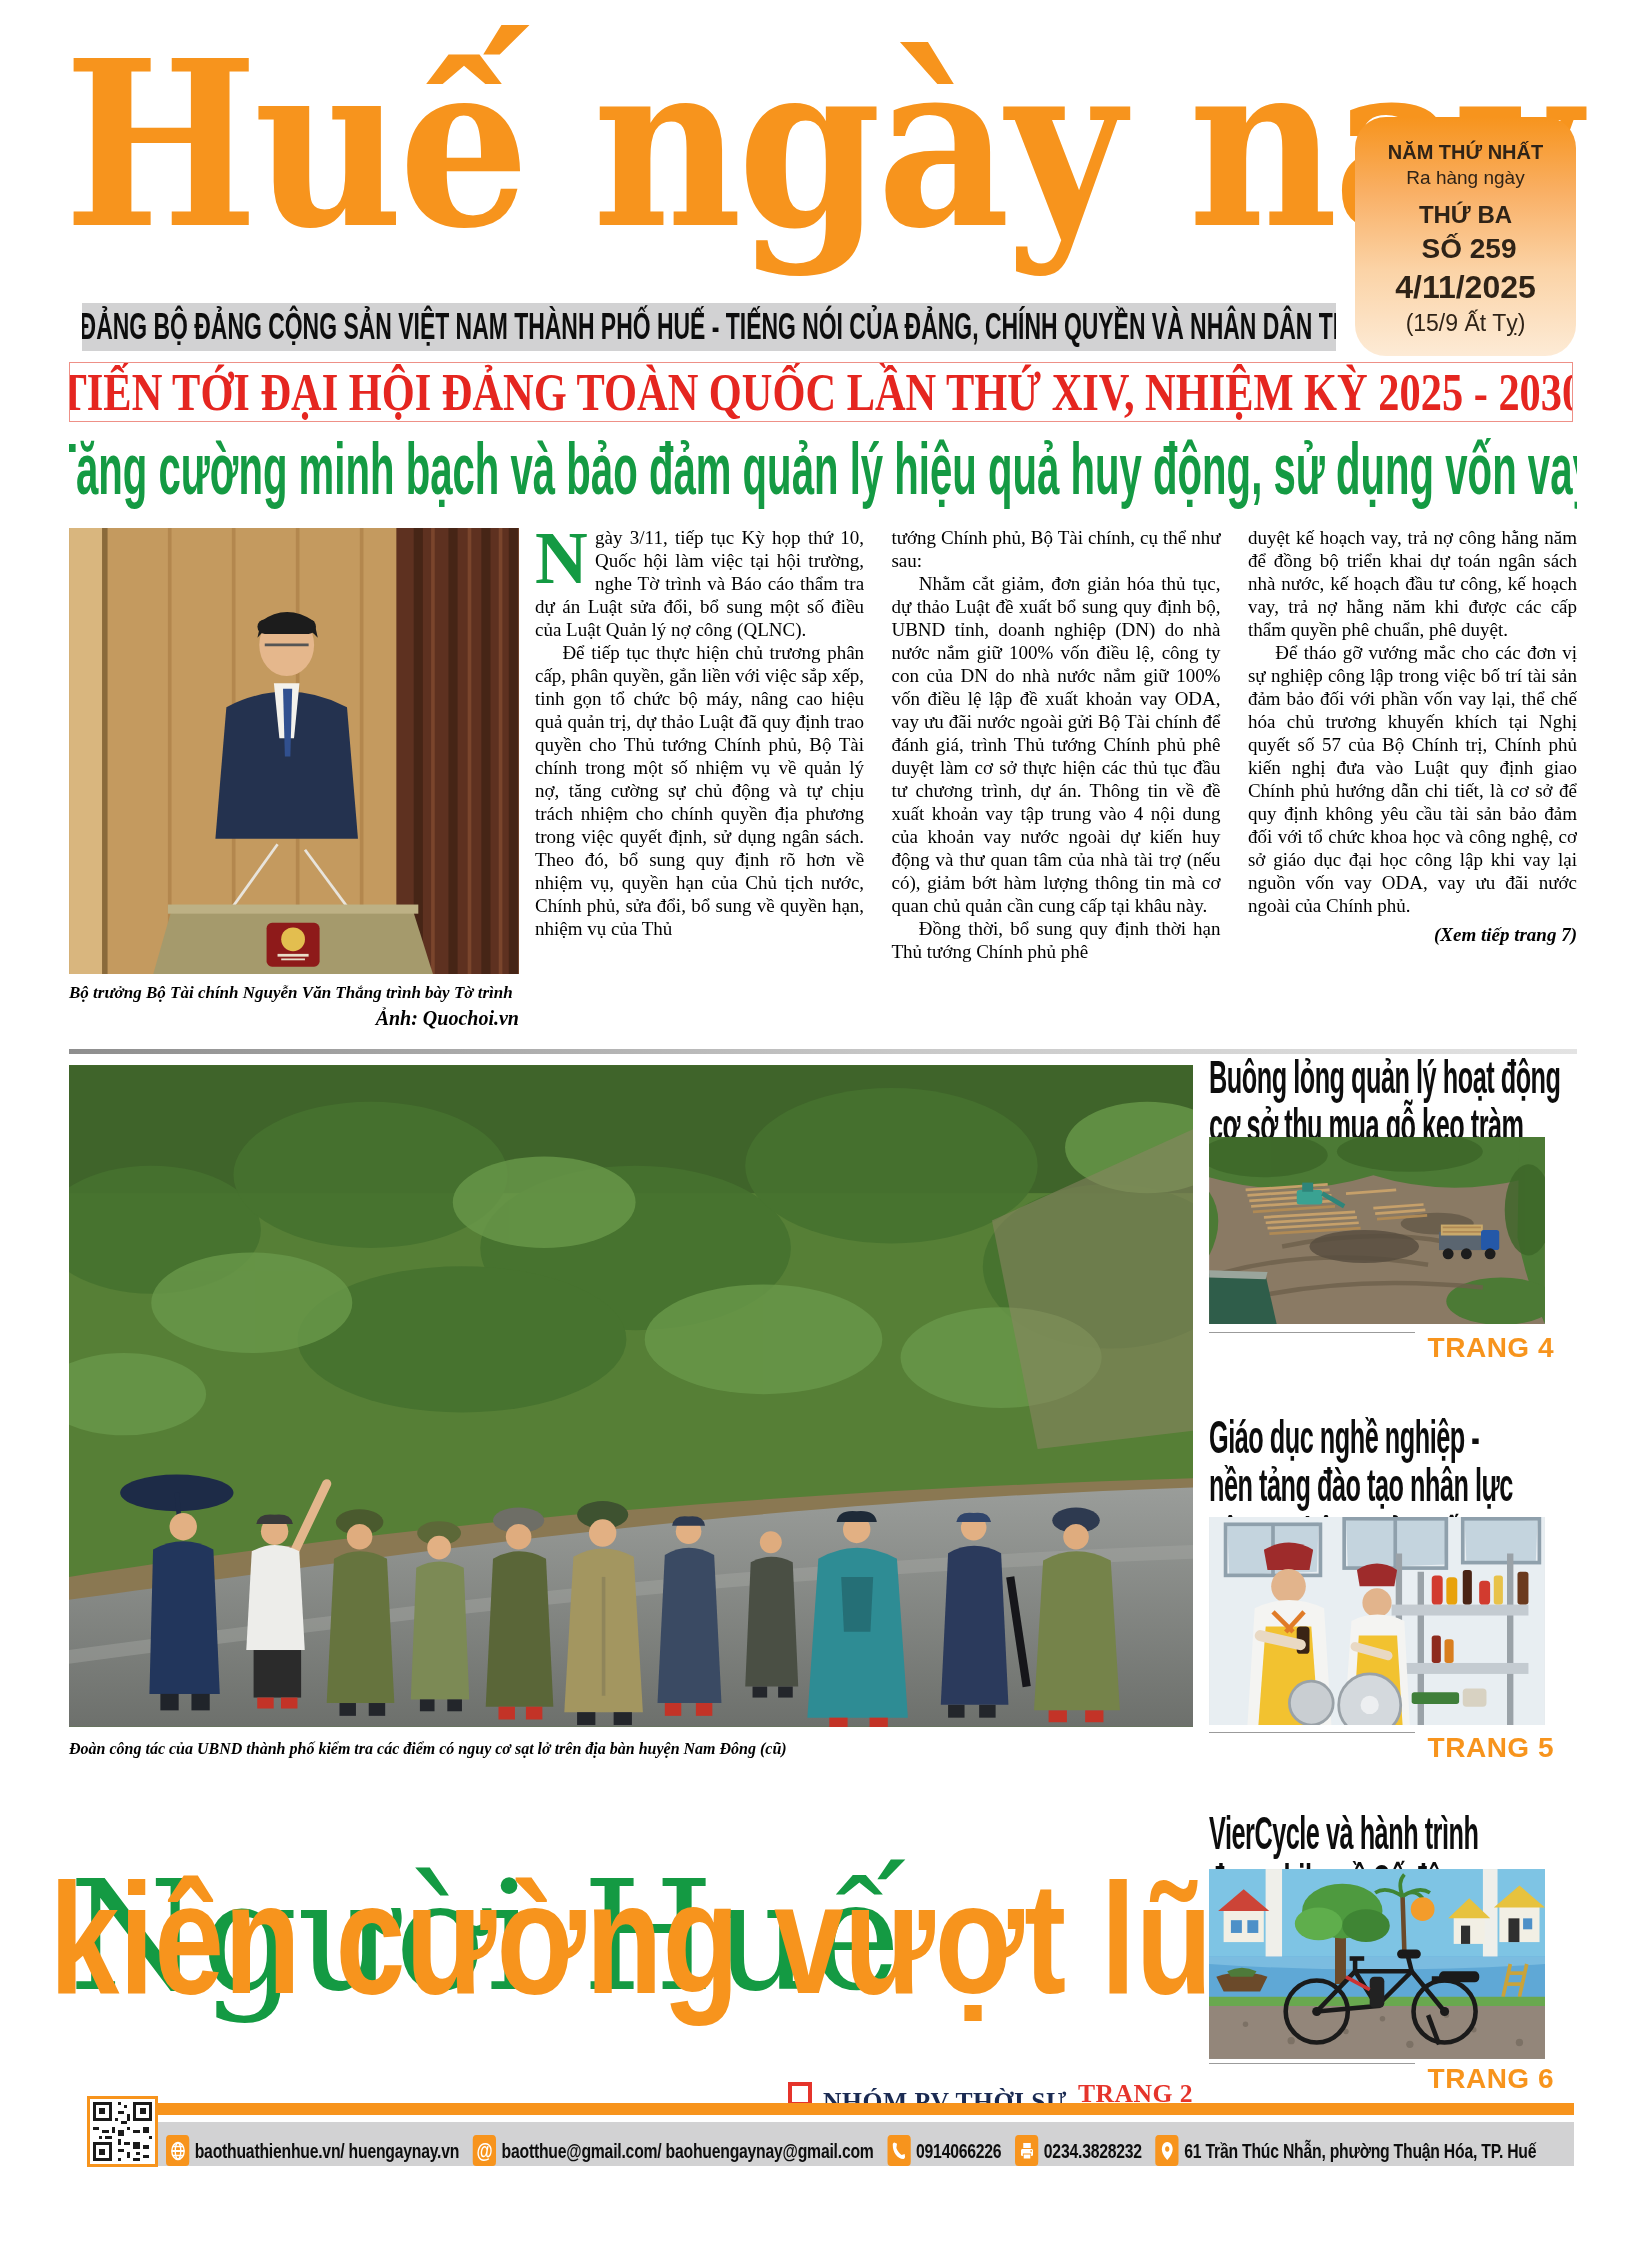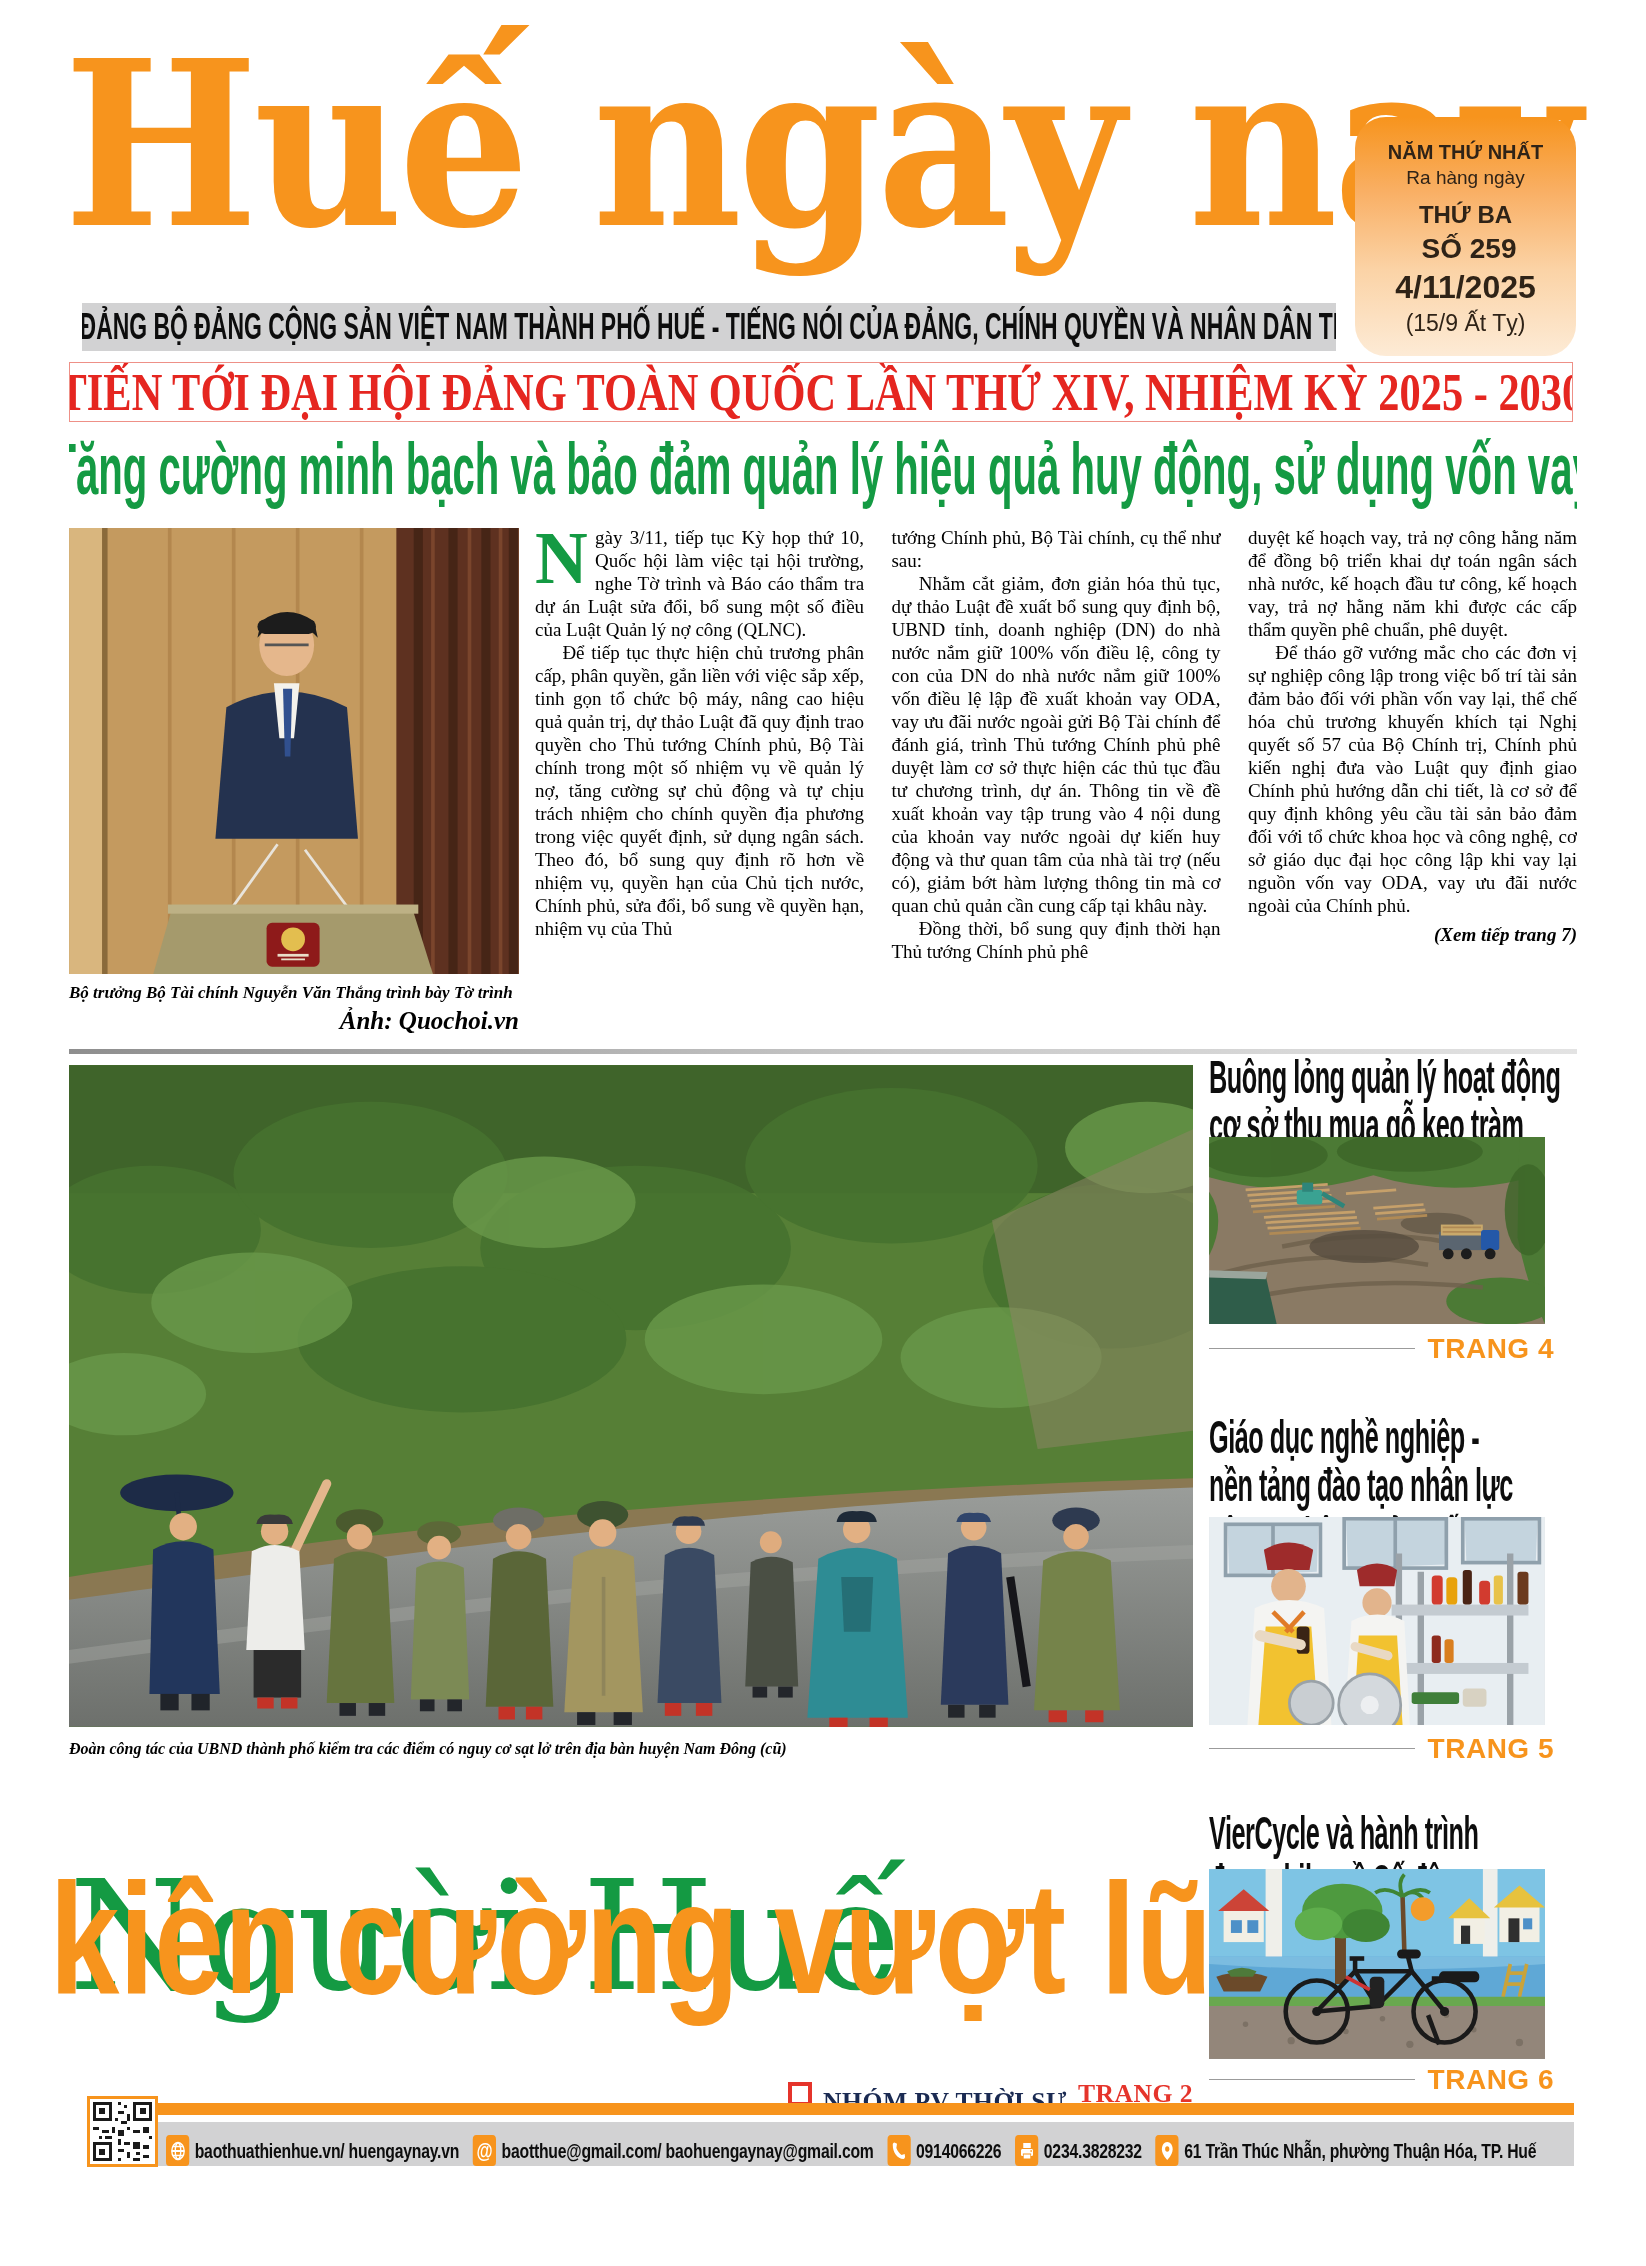--- a/index.html
+++ b/index.html
@@ -44,7 +44,7 @@
         font-family:"Liberation Serif",serif;font-weight:bold;font-style:italic;font-size:17px;
         white-space:nowrap;color:#000;}
   .lead-credit{position:absolute;left:69px;top:1007px;width:450px;text-align:right;
-        font-family:"Liberation Serif",serif;font-weight:bold;font-style:italic;font-size:25px;color:#000;}
+        font-family:"Liberation Serif",serif;font-weight:bold;font-style:italic;font-size:20px;color:#000;}
 
   .columns{position:absolute;left:535px;top:526px;width:1042px;height:517px;display:flex;gap:27.4px;
         font-family:"Liberation Serif",serif;font-size:19px;line-height:23px;text-align:justify;

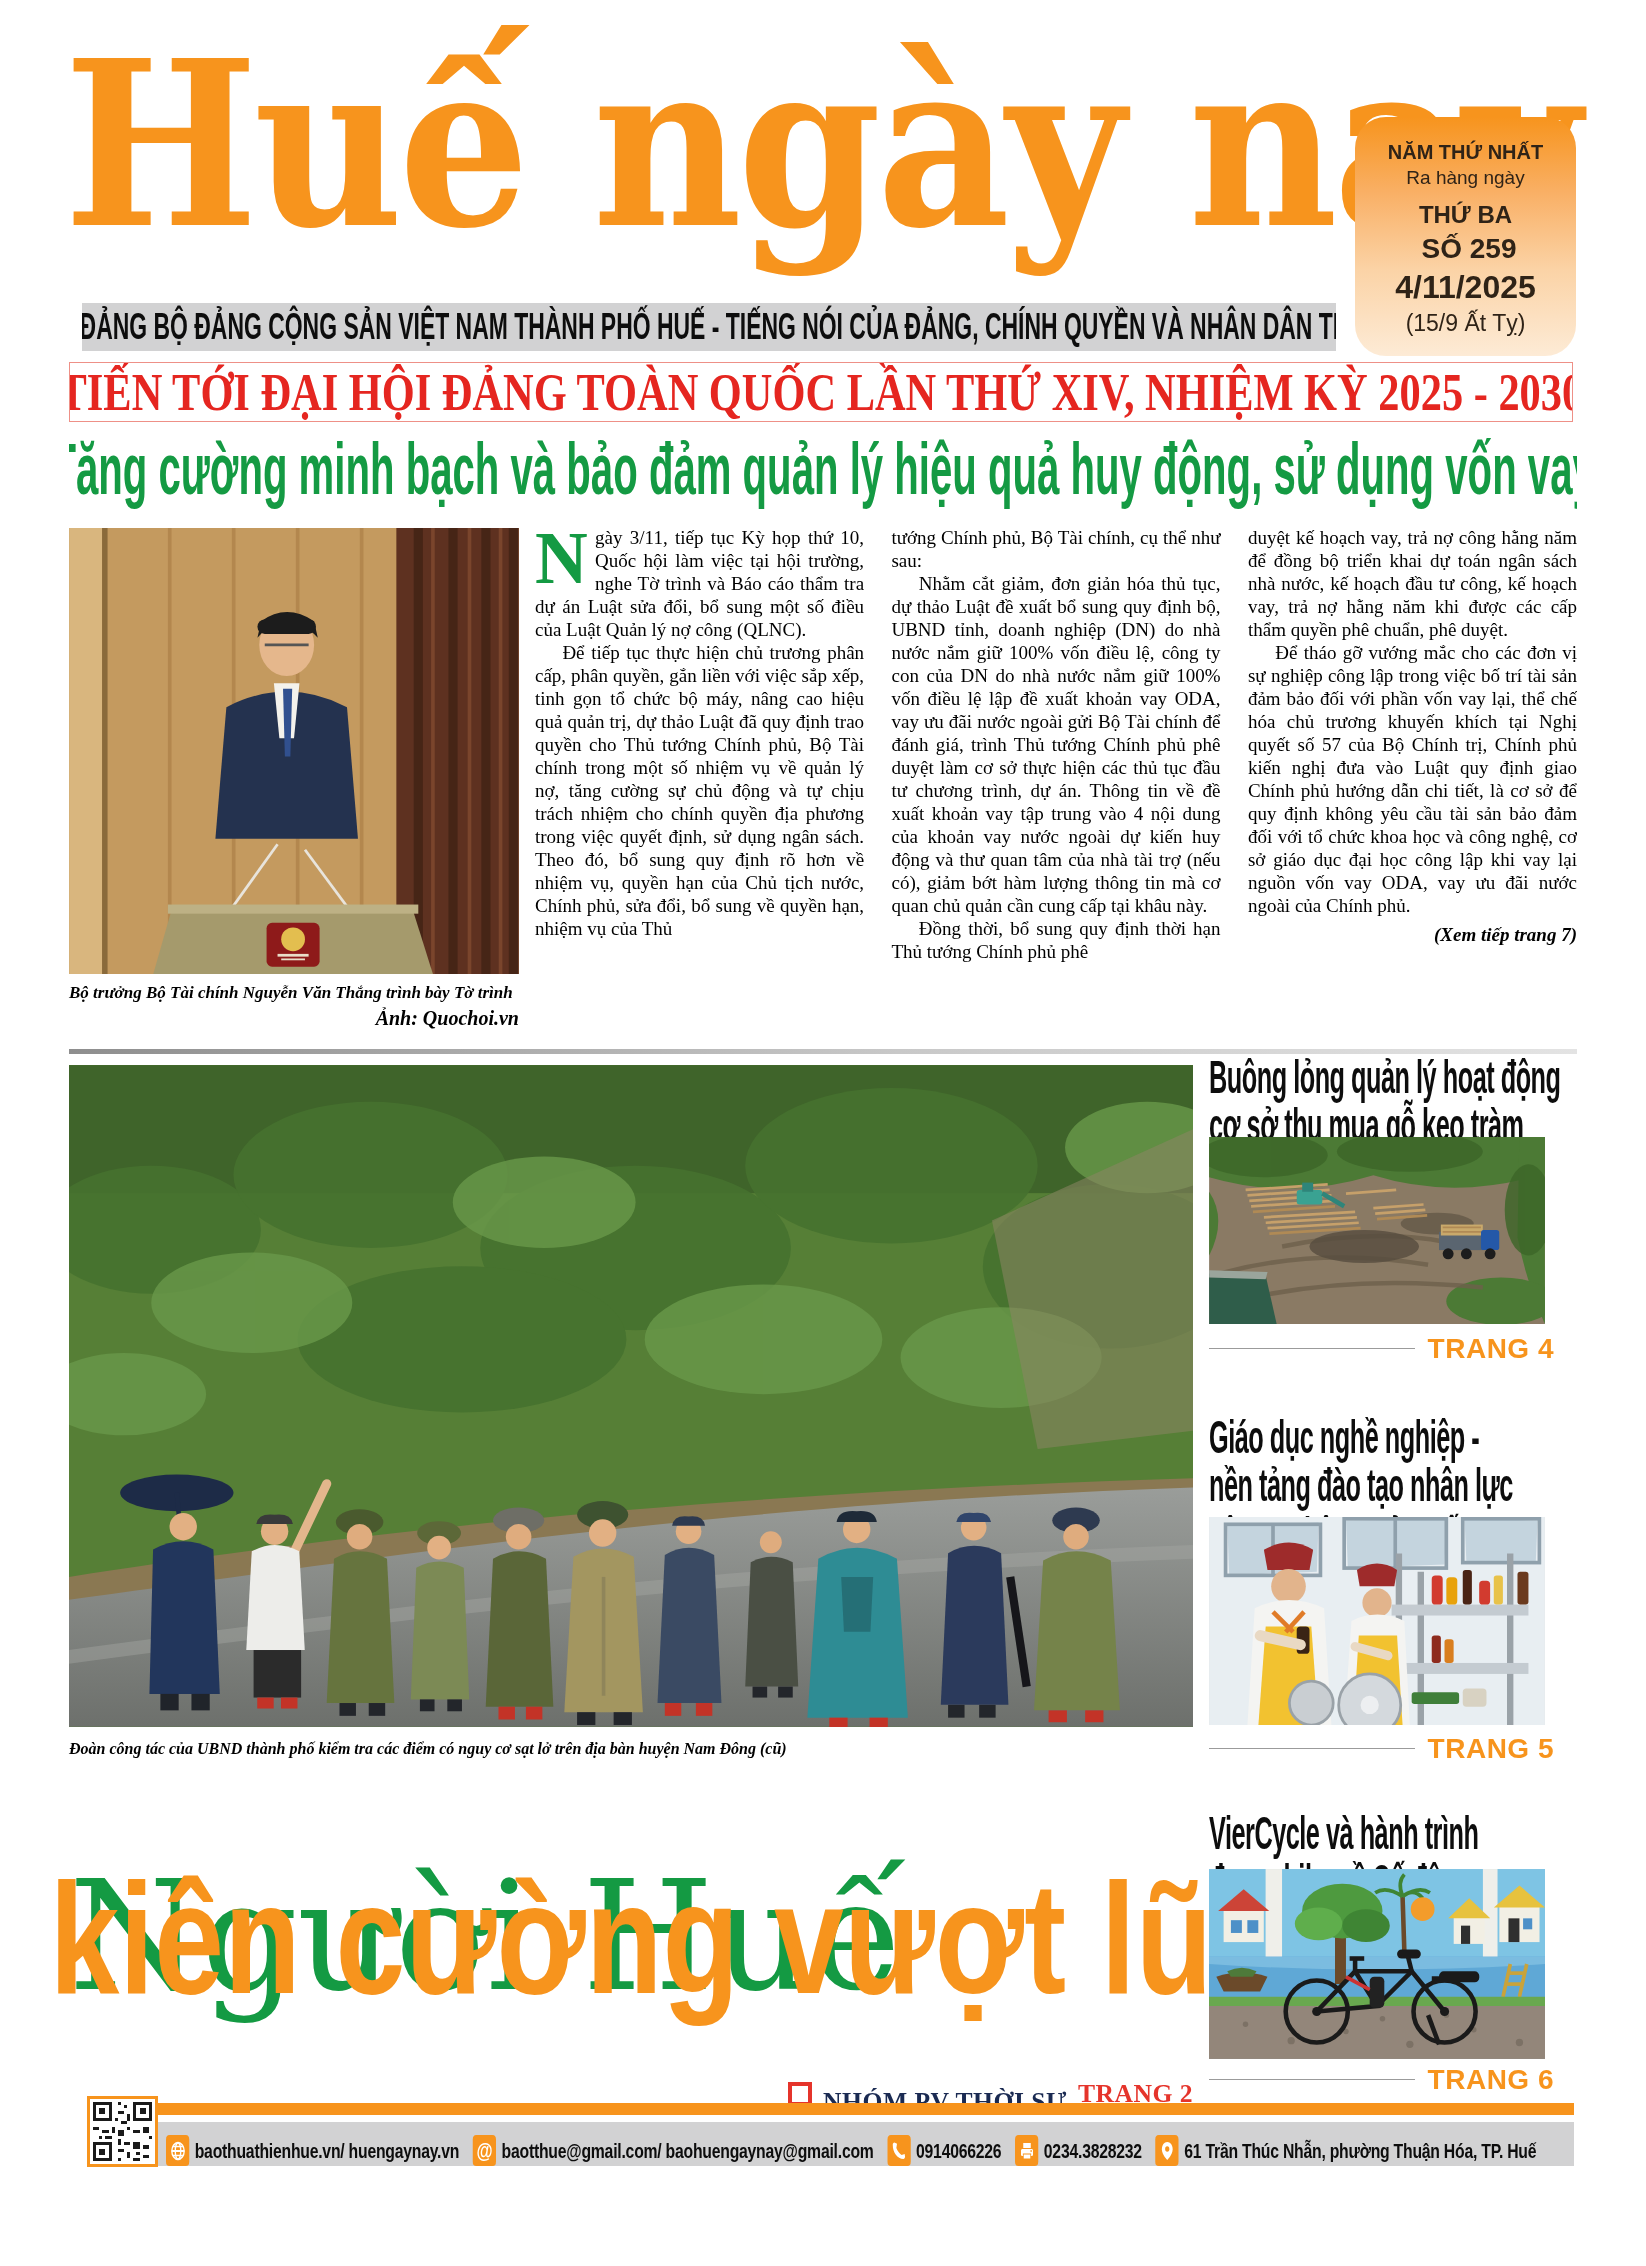--- a/index.html
+++ b/index.html
@@ -82,7 +82,7 @@
         line-height:1.05;color:#0d0d0d;white-space:pre-line;letter-spacing:-0.9px;
         transform:scaleX(0.55);transform-origin:left top;}
   .sb-photo{position:absolute;left:1209px;width:336px;background:#ddd;}
-  .sb-ref{position:absolute;left:1209px;width:345px;display:flex;align-items:center;height:33px;}
+  .sb-ref{position:absolute;left:1209px;width:345px;display:flex;align-items:flex-start;height:33px;}
   .sb-rule{flex:1;border-top:1.8px solid #9B9B9B;margin-right:12.8px;}
   .sb-trang{color:#F7941D;font-weight:bold;font-size:28px;letter-spacing:0.5px;white-space:nowrap;}
 

